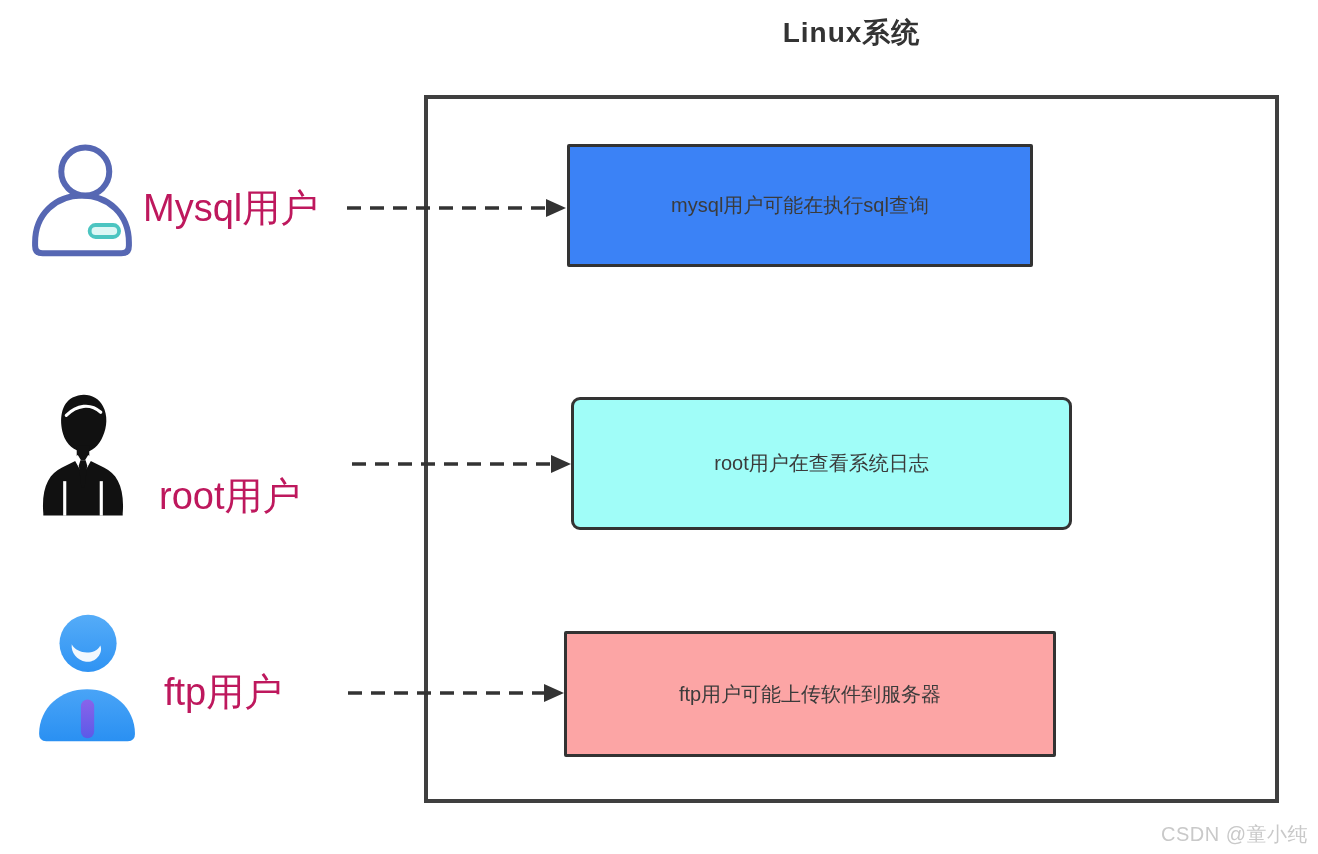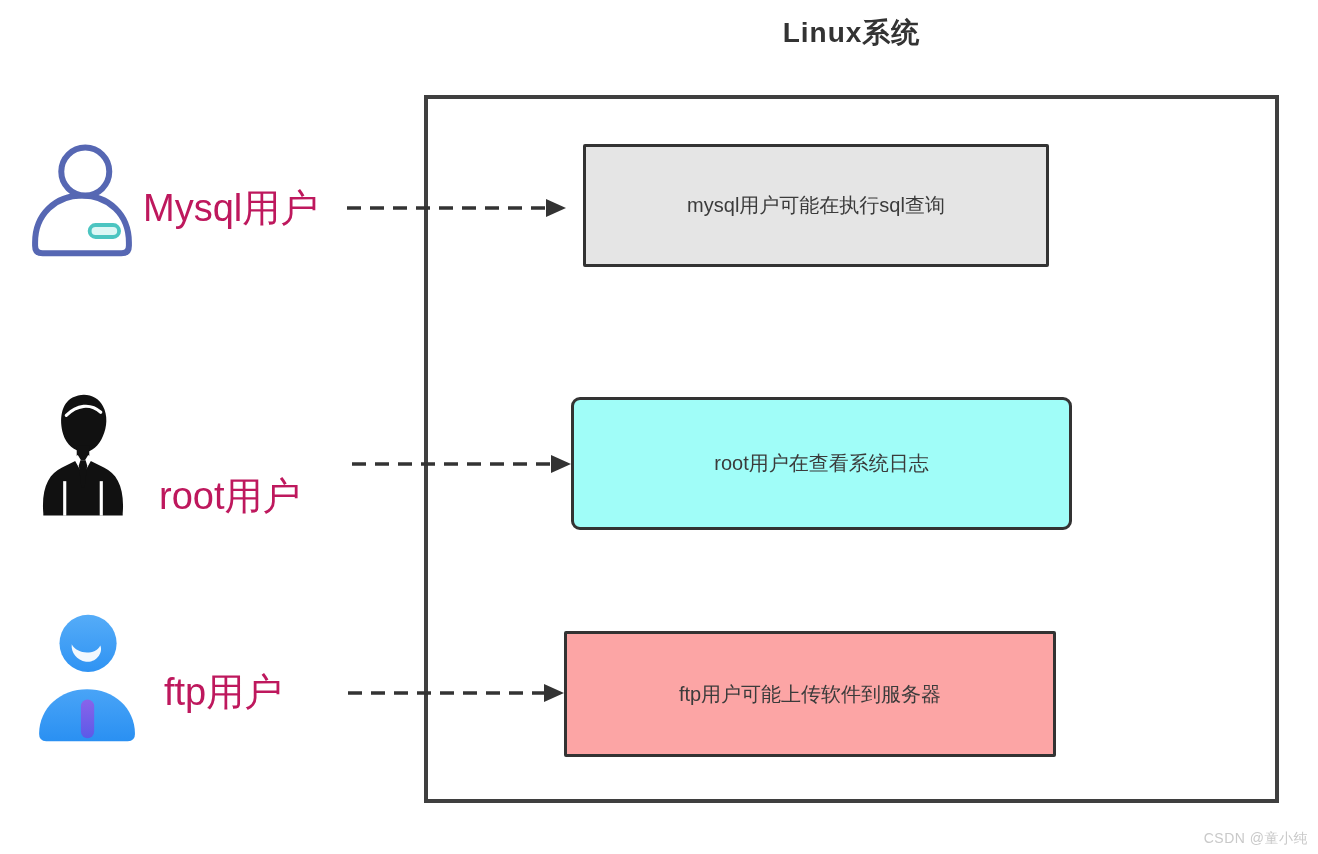--- a/index.html
+++ b/index.html
@@ -92,7 +92,7 @@
 
   <div class="system-container"></div>
 
-  <div class="activity-box mysql" style="background-color: #e5e5e5; margin-left: 16px;">
+  <div class="activity-box mysql" style="background-color: #3b82f6;">
     <span>mysql用户可能在执行sql查询</span>
   </div>
   <div class="activity-box root" style="background-color: rgb(160, 253, 248);">

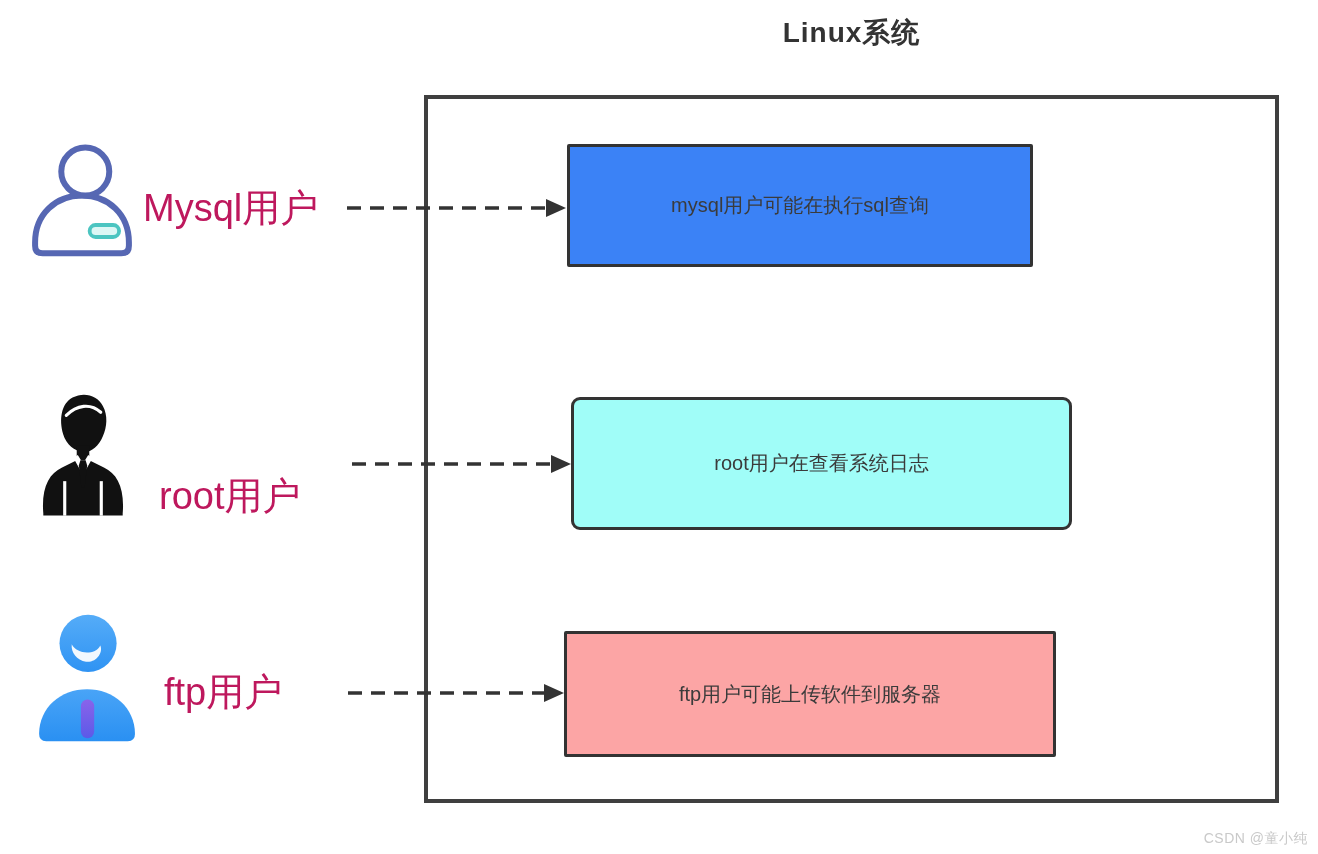--- a/index.html
+++ b/index.html
@@ -78,7 +78,7 @@
     position: absolute;
     right: 10px;
     bottom: 6px;
-    font-size: 14px;
+    font-size: 20px;
     color: #c9c9c9;
     letter-spacing: 0.5px;
   }

